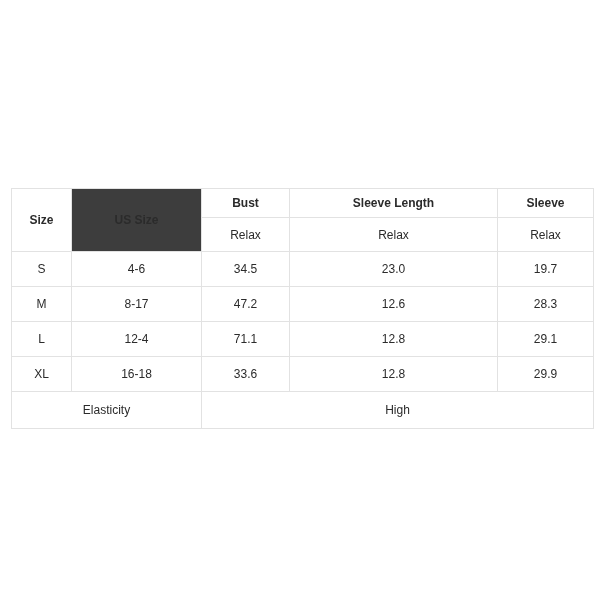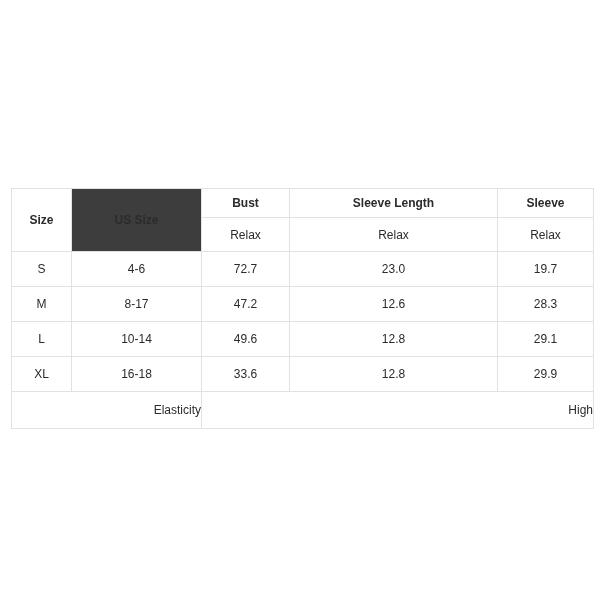--- a/index.html
+++ b/index.html
@@ -111,7 +111,7 @@
         <tr class="r-data">
           <td>S</td>
           <td>4-6</td>
-          <td>72.7</td>
+          <td>34.5</td>
           <td>23.0</td>
           <td>19.7</td>
         </tr>

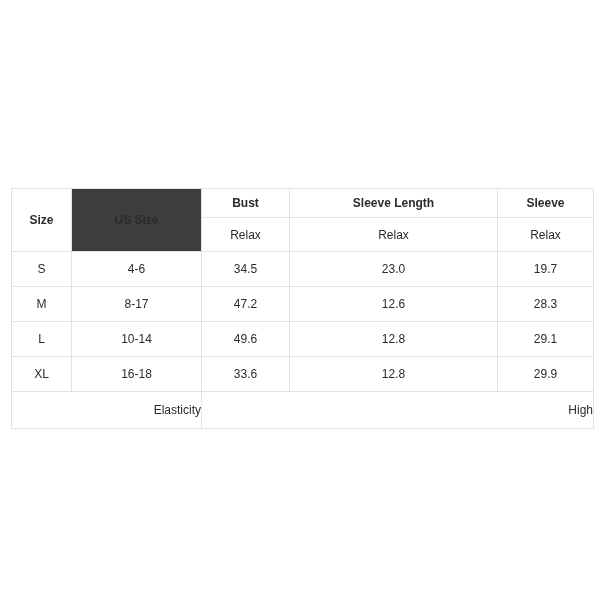--- a/index.html
+++ b/index.html
@@ -124,7 +124,7 @@
         </tr>
         <tr class="r-data">
           <td>L</td>
-          <td>10-14</td>
+          <td>12-4</td>
           <td>49.6</td>
           <td>12.8</td>
           <td>29.1</td>

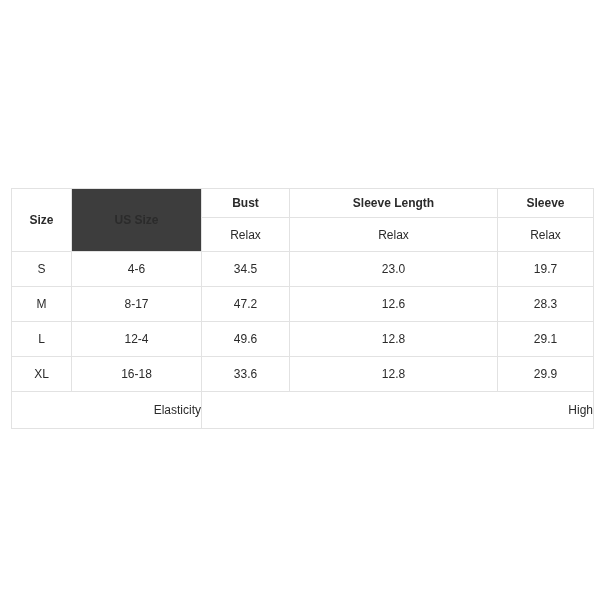--- a/index.html
+++ b/index.html
@@ -125,7 +125,7 @@
         <tr class="r-data">
           <td>L</td>
           <td>12-4</td>
-          <td>49.6</td>
+          <td>71.1</td>
           <td>12.8</td>
           <td>29.1</td>
         </tr>

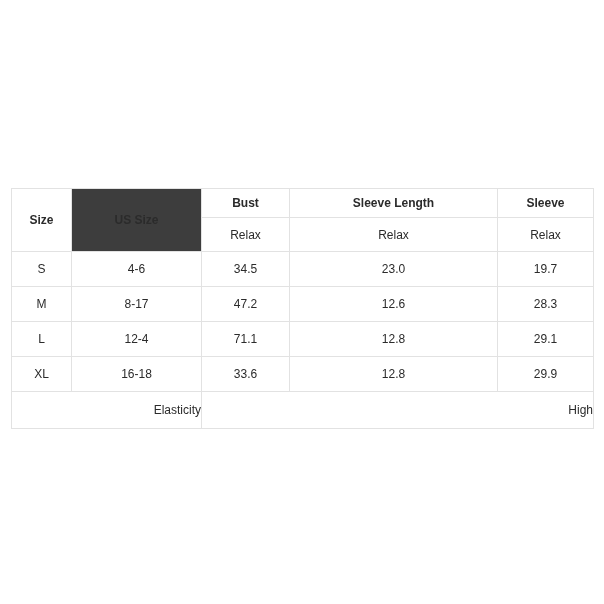--- a/index.html
+++ b/index.html
@@ -75,7 +75,7 @@
   tr.r-head td { height: 28px; }
   tr.r-sub  td { height: 33px; }
   tr.r-data td { height: 34px; }
-  tr.r-elastic td { height: 36px; text-align: right; }
+  tr.r-elastic td { height: 36px; }
   td.elastic-label { font-size: 12px; }
   td.elastic-value { font-size: 12px; }
 </style>

